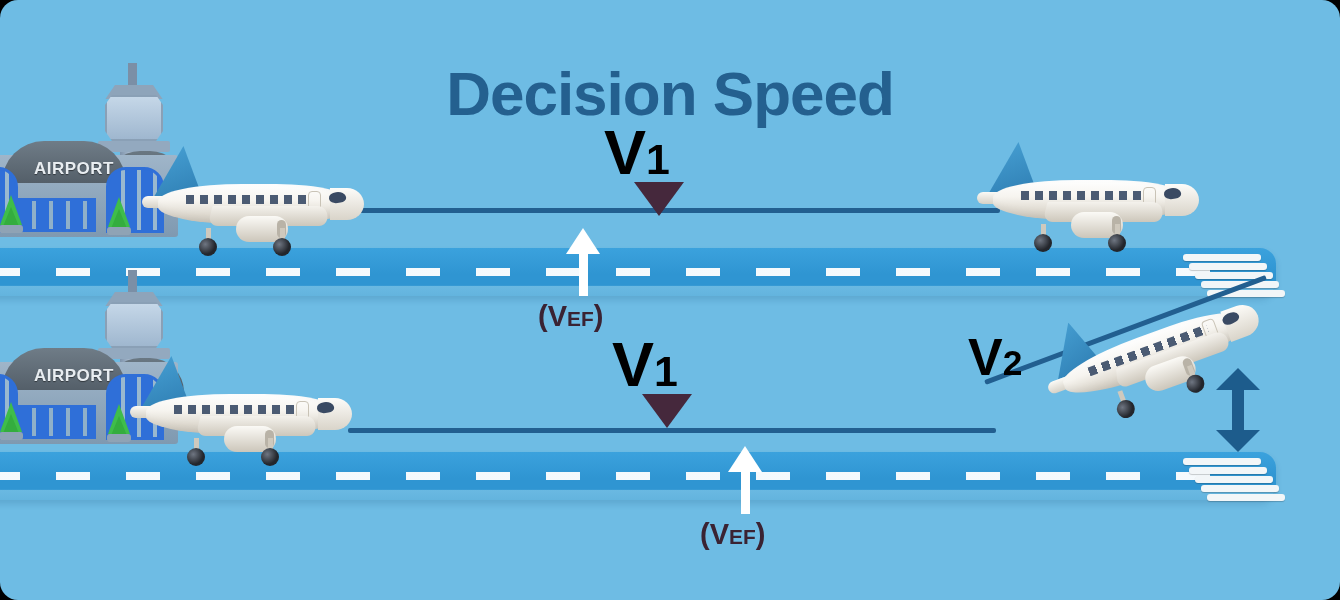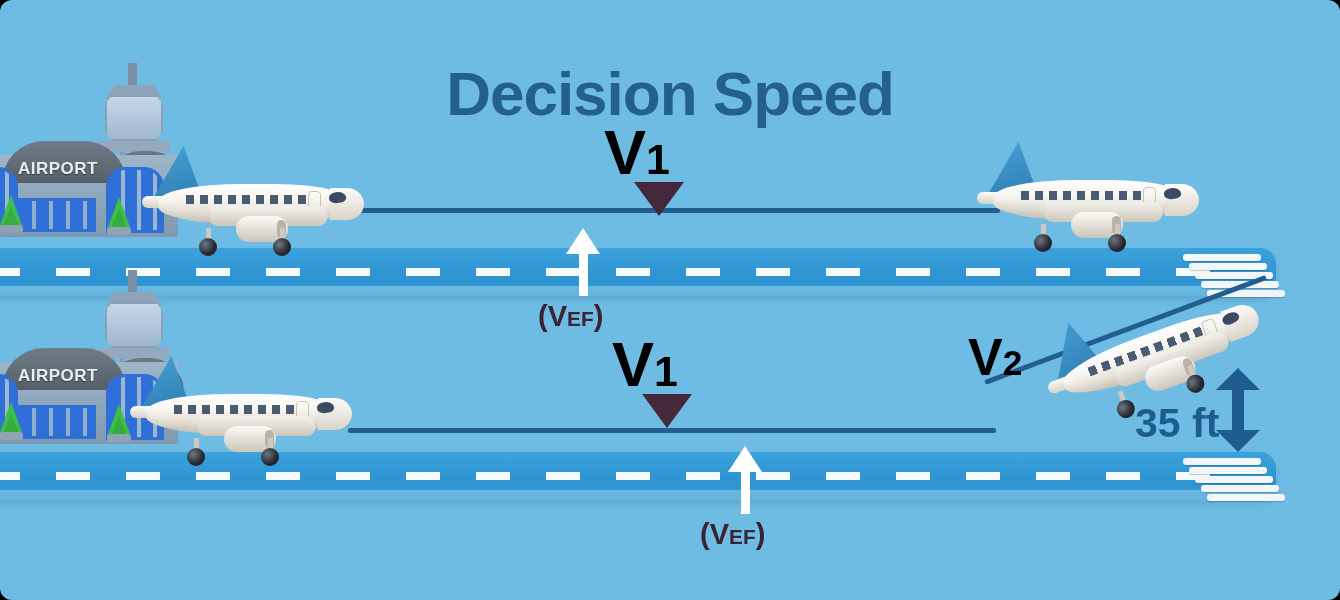--- a/index.html
+++ b/index.html
@@ -7,7 +7,7 @@
        font-family:"Liberation Sans",sans-serif;}
 
   .stage{position:relative;width:1340px;height:600px;
-         background:#6ebce4;border-radius:12px;overflow:hidden;}
+         background:#6ebce4;border-radius:18px;overflow:hidden;}
 
   
   .title{position:absolute;left:0;top:58px;width:1340px;text-align:center;

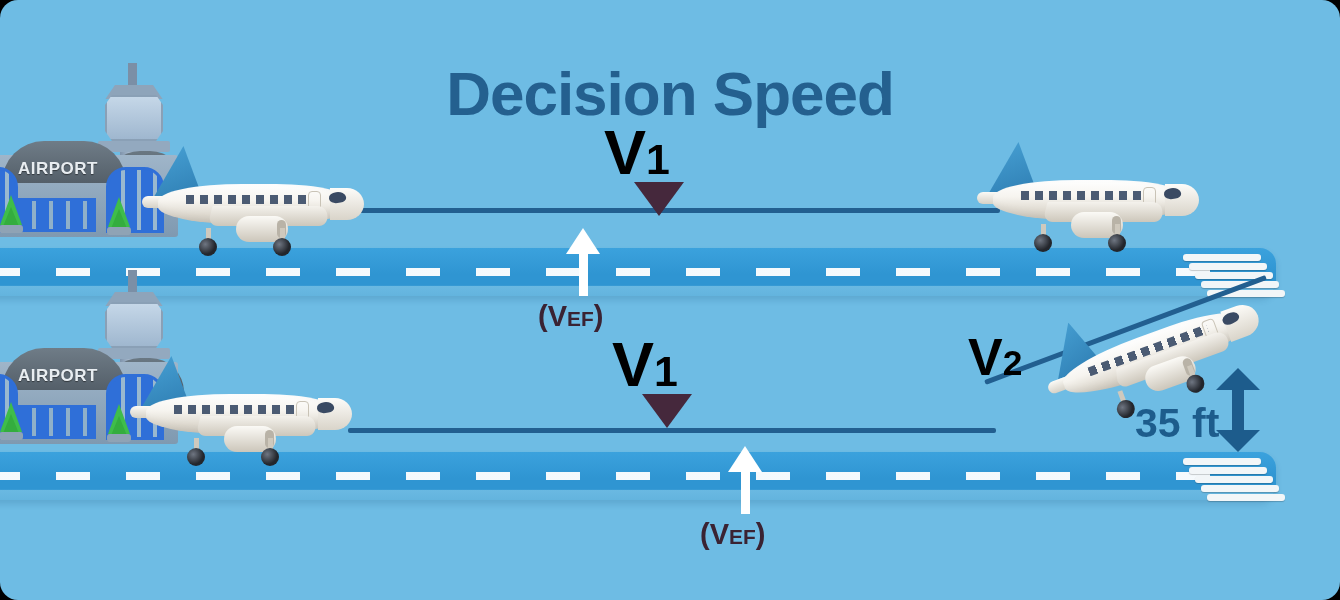--- a/index.html
+++ b/index.html
@@ -97,7 +97,7 @@
   .roof2{position:absolute;left:118px;top:96px;width:78px;height:34px;
          background:linear-gradient(180deg,#6a7883,#4f5a64);
          border-radius:44px 44px 0 0;}
-  .sign{position:absolute;left:30px;top:104px;width:96px;text-align:left;
+  .sign{position:absolute;left:30px;top:104px;width:96px;text-align:right;
         font-size:17px;font-weight:bold;color:#e8edf1;letter-spacing:.5px;
         text-shadow:0 1px 1px rgba(0,0,0,.45);}
   .win-row{position:absolute;left:28px;top:143px;width:80px;height:34px;

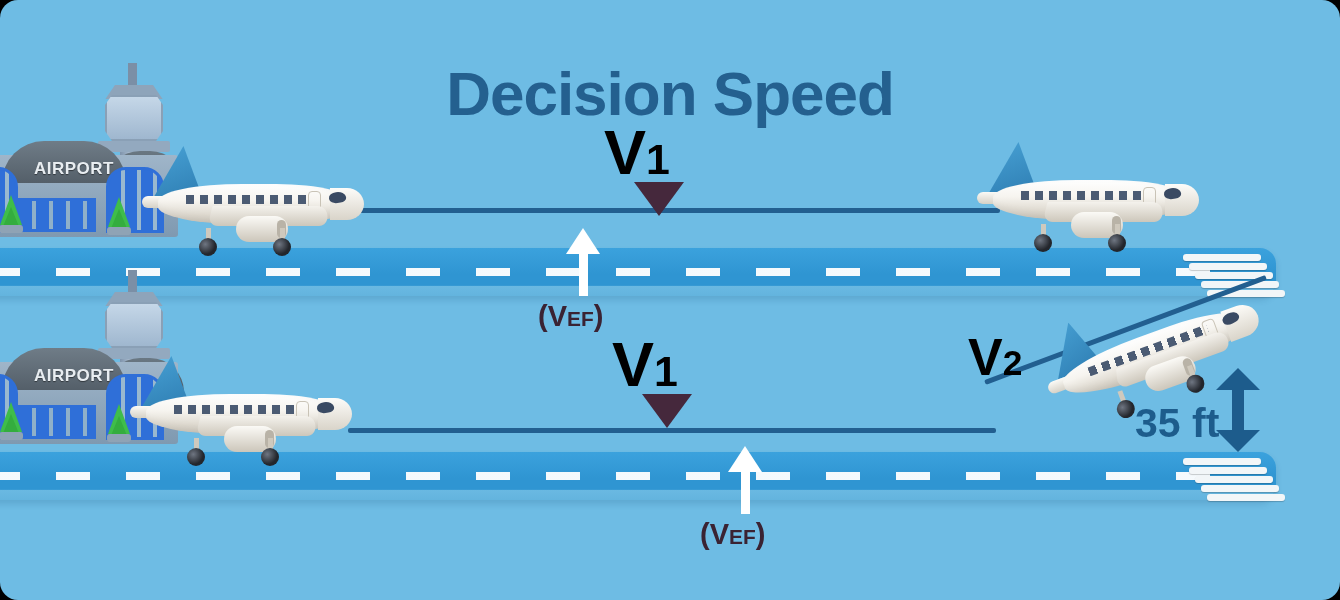--- a/index.html
+++ b/index.html
@@ -333,7 +333,6 @@
     <span>(V</span><span class="sc">EF</span><span>)</span>
   </div>
 
-  <div class="ft-label">35 ft</div>
   <div class="dblarrow">
     <div class="up"></div>
       <div class="sh"></div>

